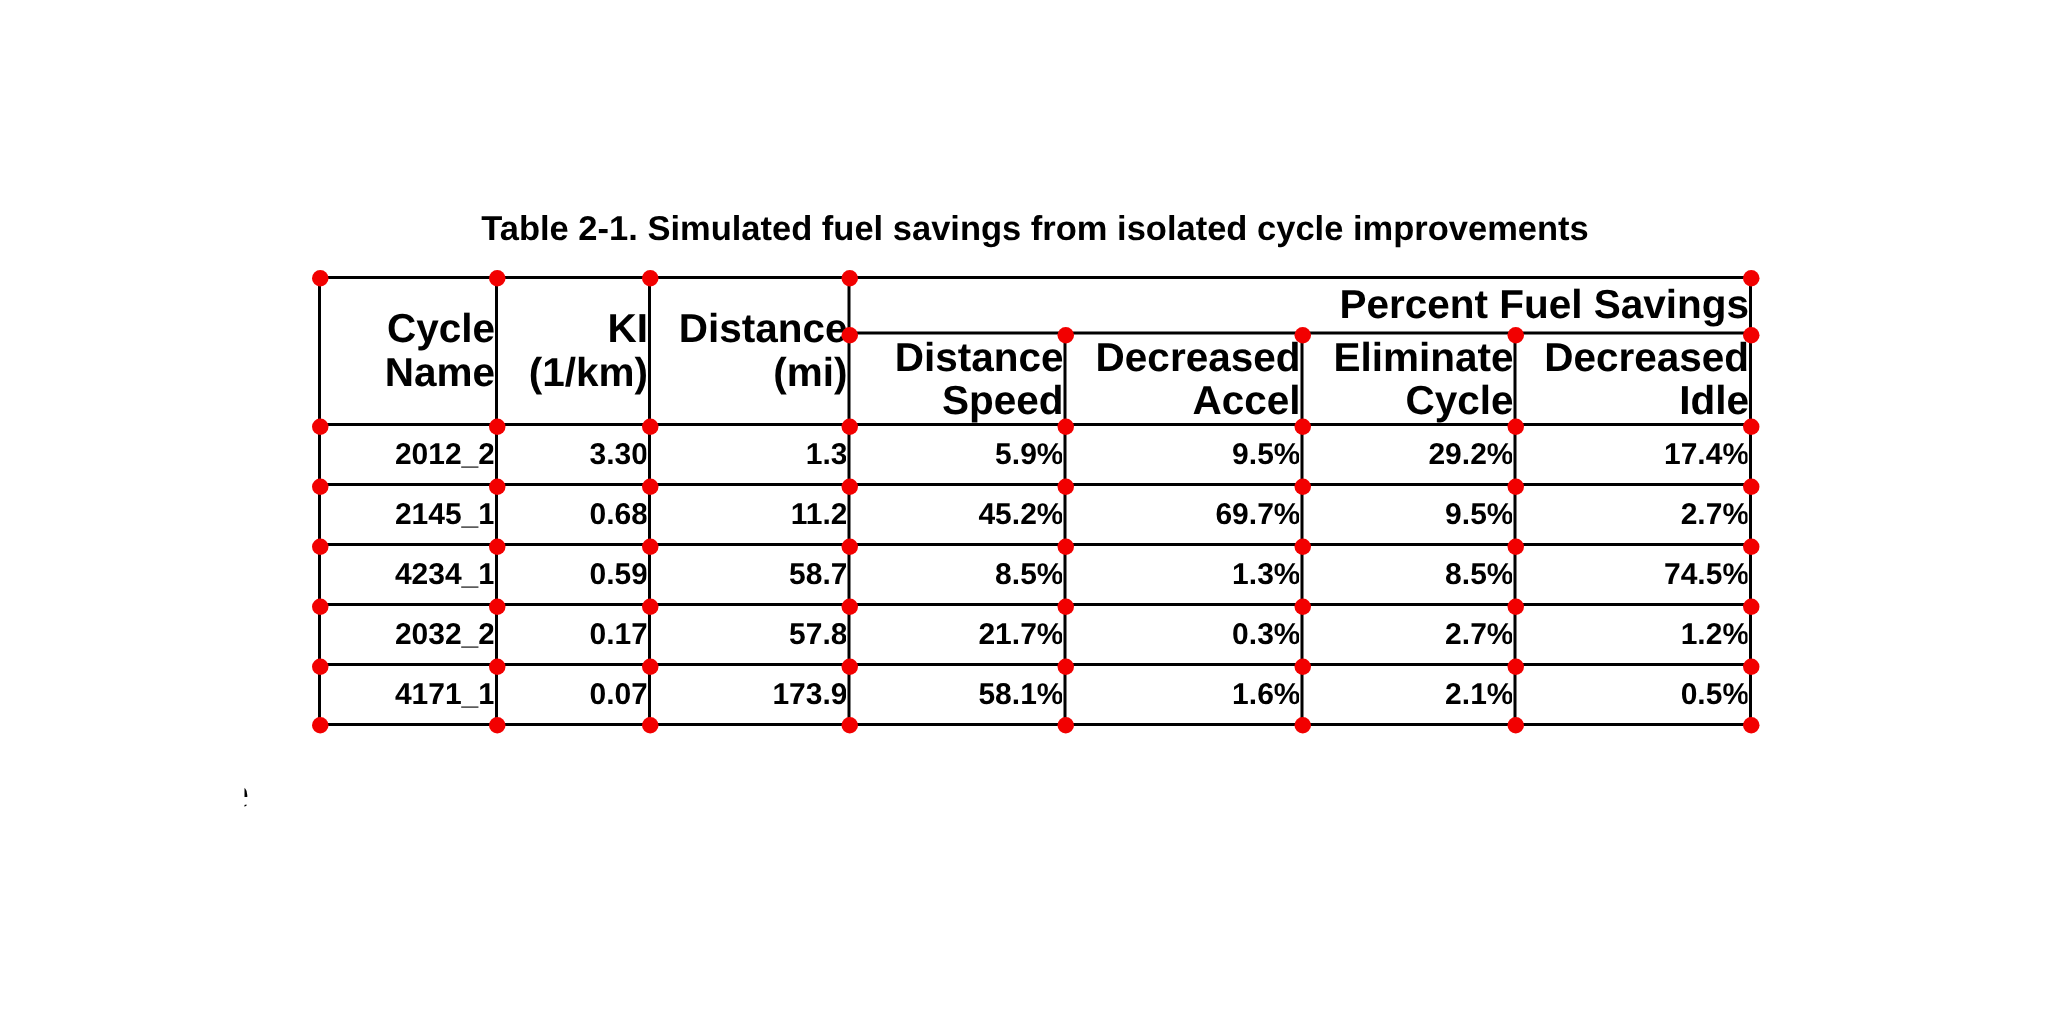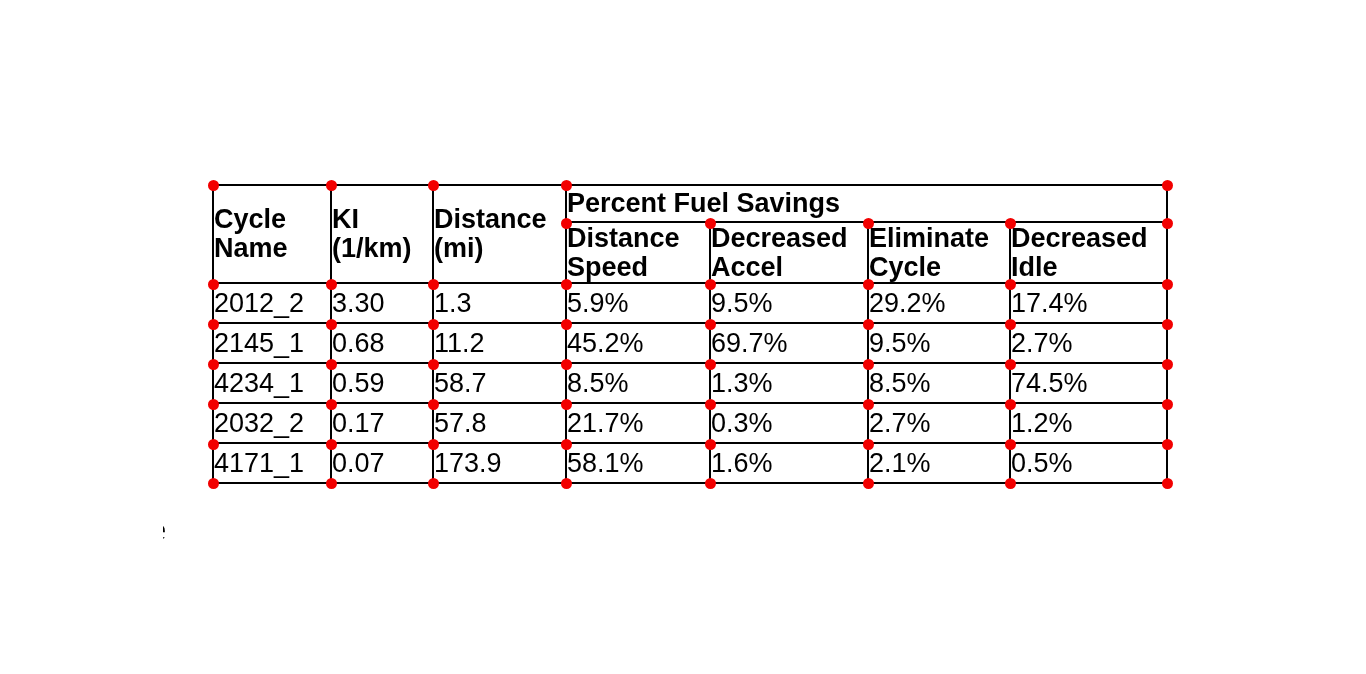--- a/index.html
+++ b/index.html
@@ -46,6 +46,7 @@
 
 <div class="page">
 
+  <div class="caption">Table 2-1. Simulated fuel savings from isolated cycle improvements</div>
 
   <table class="fuel">
     <colgroup>

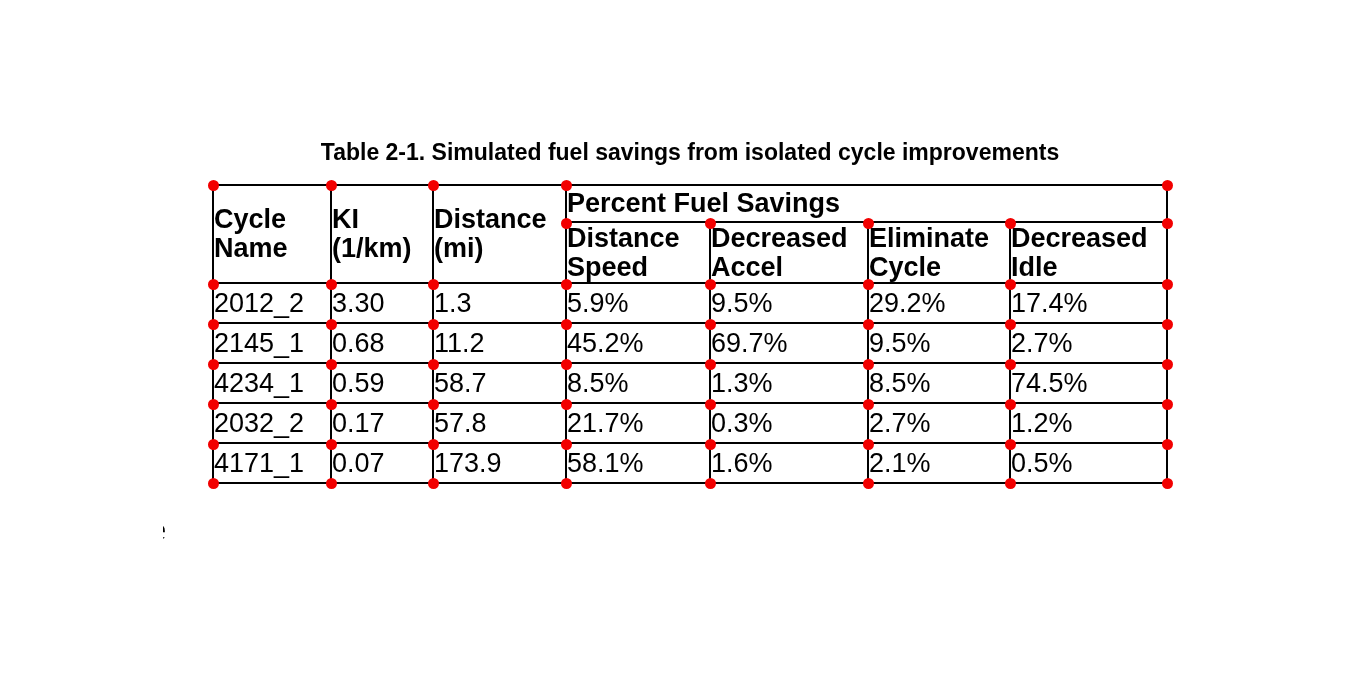--- a/index.html
+++ b/index.html
@@ -14,7 +14,7 @@
   }
   table.fuel{
     position:absolute;left:212px;top:184px;width:954px;
-    border-collapse:collapse;table-layout:fixed;text-align:left;
+    border-collapse:collapse;table-layout:fixed;text-align:right;
     font-family:"Liberation Sans",sans-serif;
   }
   table.fuel th, table.fuel td{

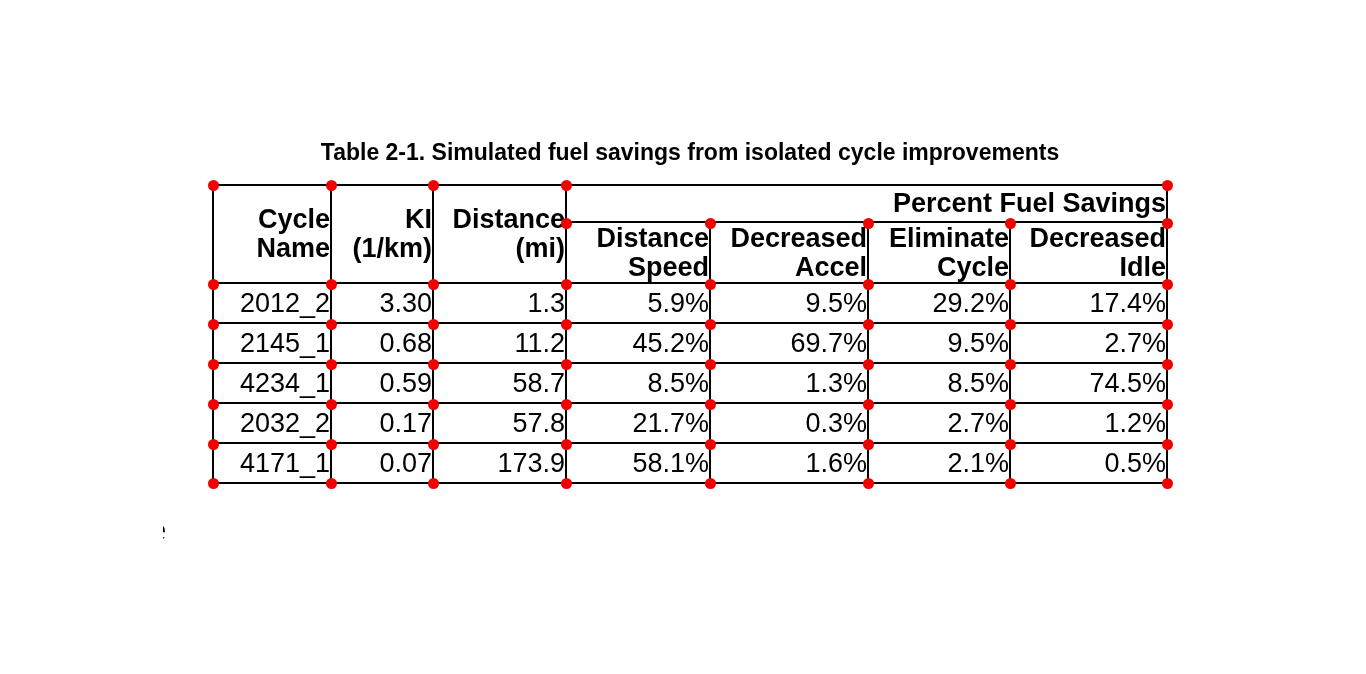--- a/index.html
+++ b/index.html
@@ -21,7 +21,7 @@
     border:2px solid #000;padding:0;overflow:hidden;
   }
   table.fuel th{font-weight:bold;font-size:27px;line-height:29px;}
-  table.fuel td{font-weight:normal;font-size:27px;}
+  table.fuel td{font-weight:bold;font-size:20px;border-radius:13px;}
   tr.rh1{height:37px;}
   tr.rh2{height:61px;}
   tr.rd{height:40px;}

